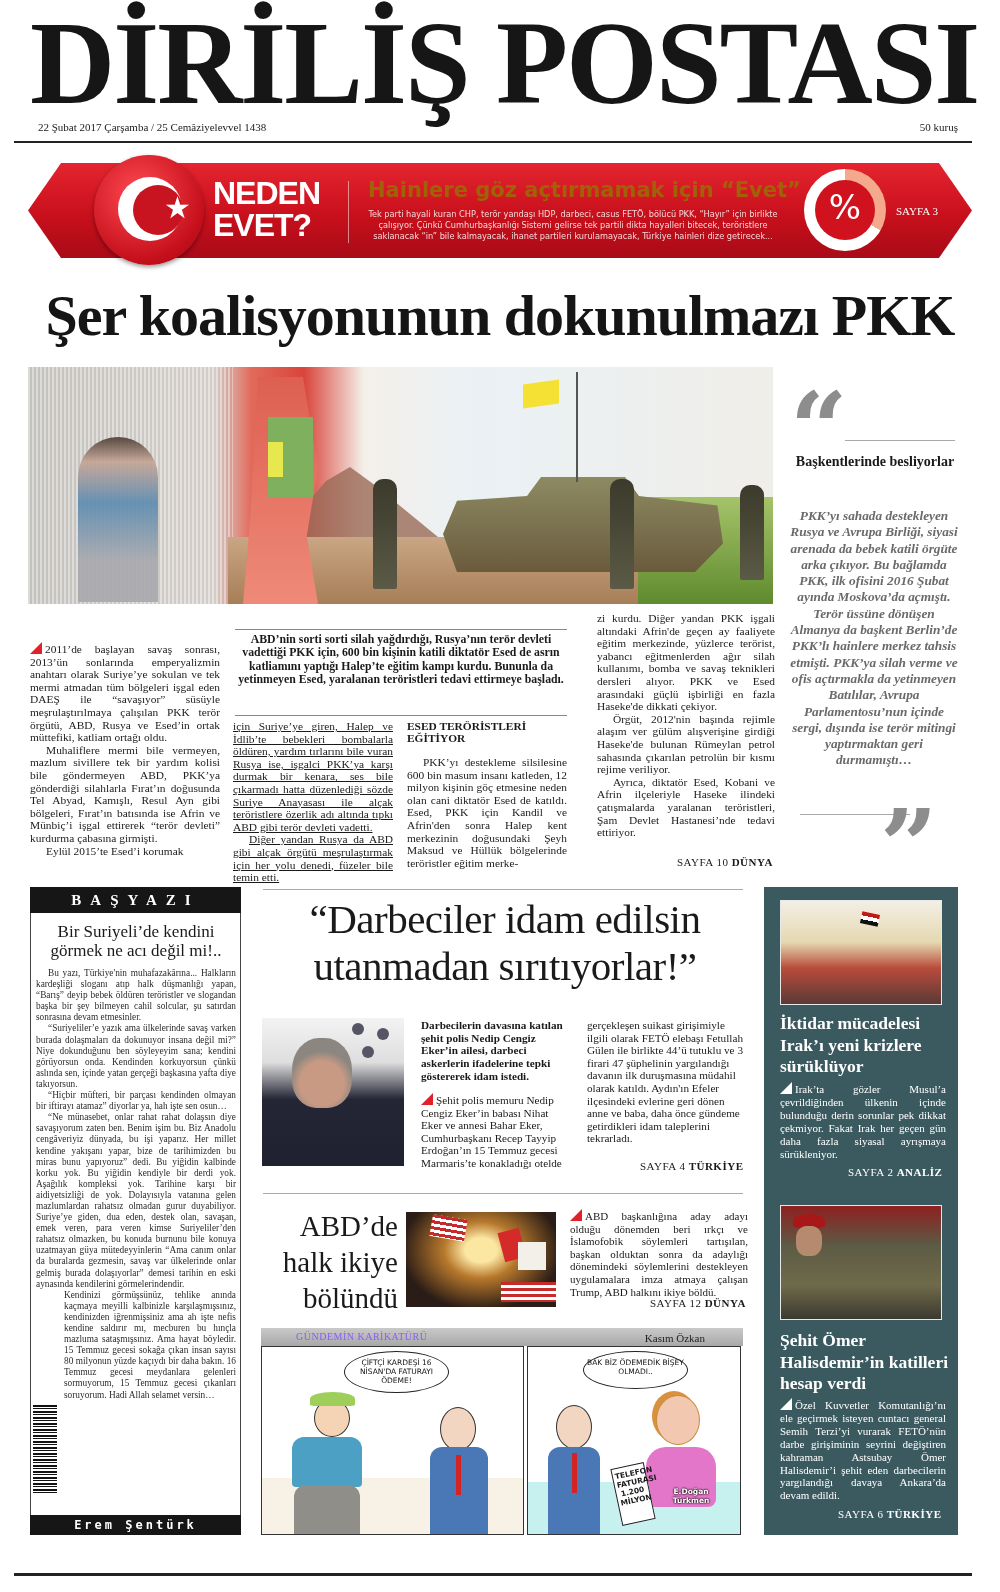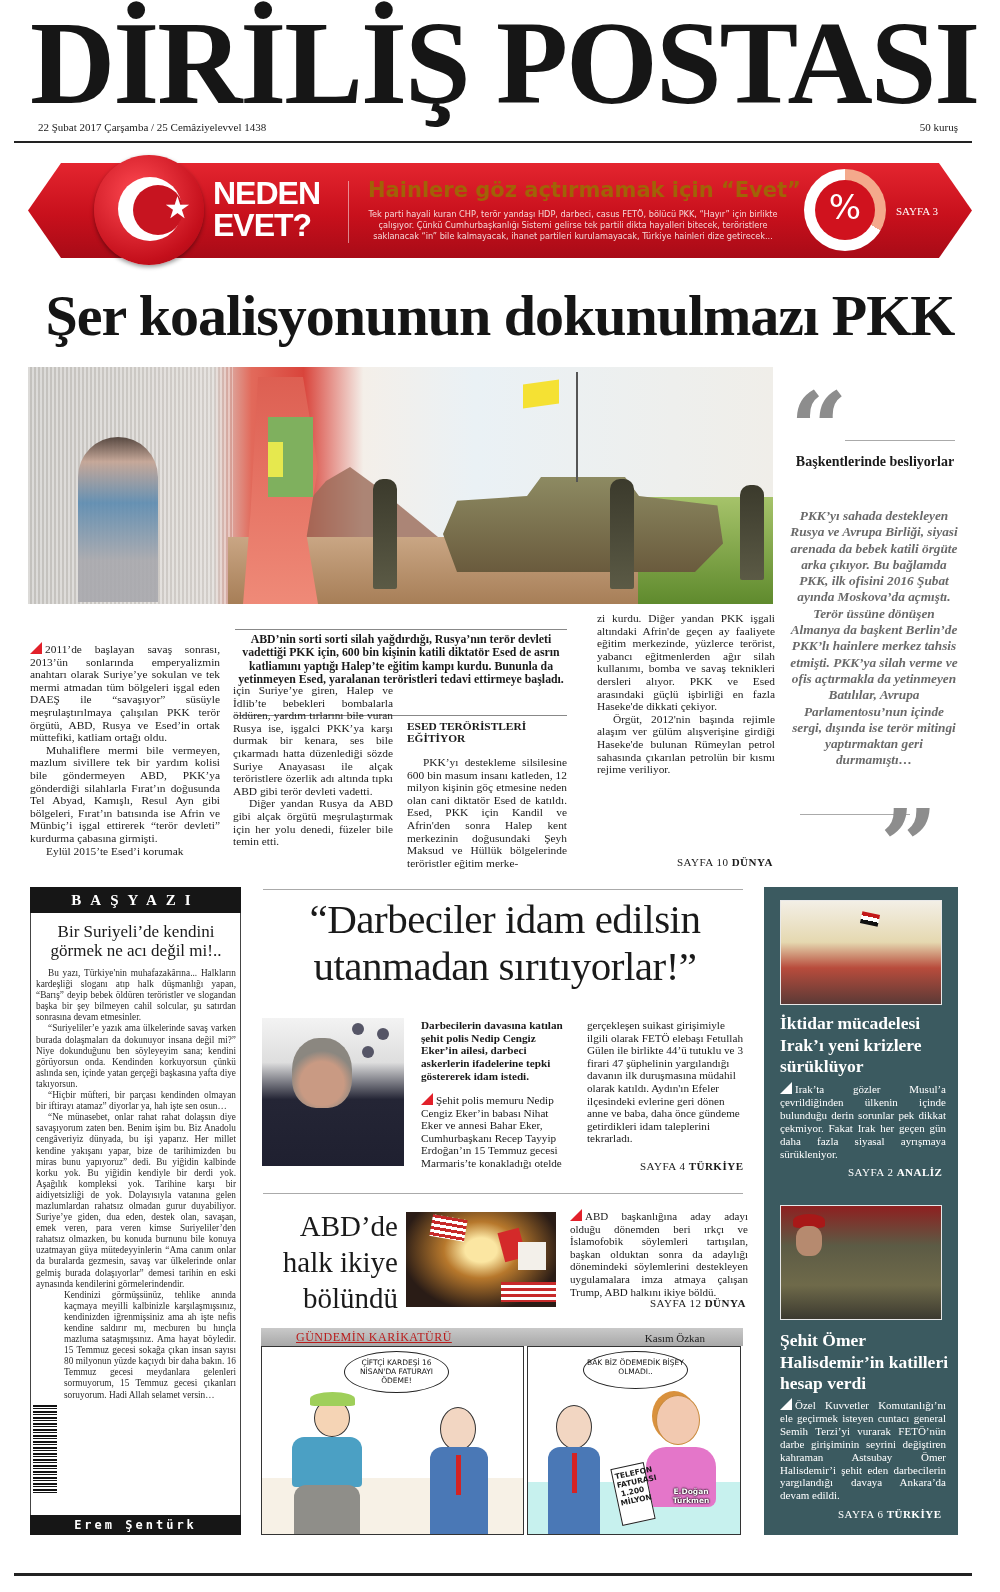--- a/index.html
+++ b/index.html
@@ -57,7 +57,7 @@
   #deck-rule1 { left: 235px; top: 629px; width: 332px; height: 1px; background: #888; }
   #deck { left: 235px; top: 633px; width: 332px; font-weight: bold; font-size: 11.8px; line-height: 13.4px; text-align: center; }
   #deck-rule2 { left: 235px; top: 715px; width: 332px; height: 1px; background: #888; }
-  #col2 { left: 233px; top: 684px; width: 160px; }
+  #col2 { left: 233px; top: 720px; width: 160px; text-decoration: underline; }
   #col3-head { left: 407px; top: 720px; width: 160px; font-weight: bold; font-size: 11.4px; line-height: 12.4px; }
   #col3 { left: 407px; top: 756px; width: 160px; }
   #col4 { left: 597px; top: 612px; width: 178px; }

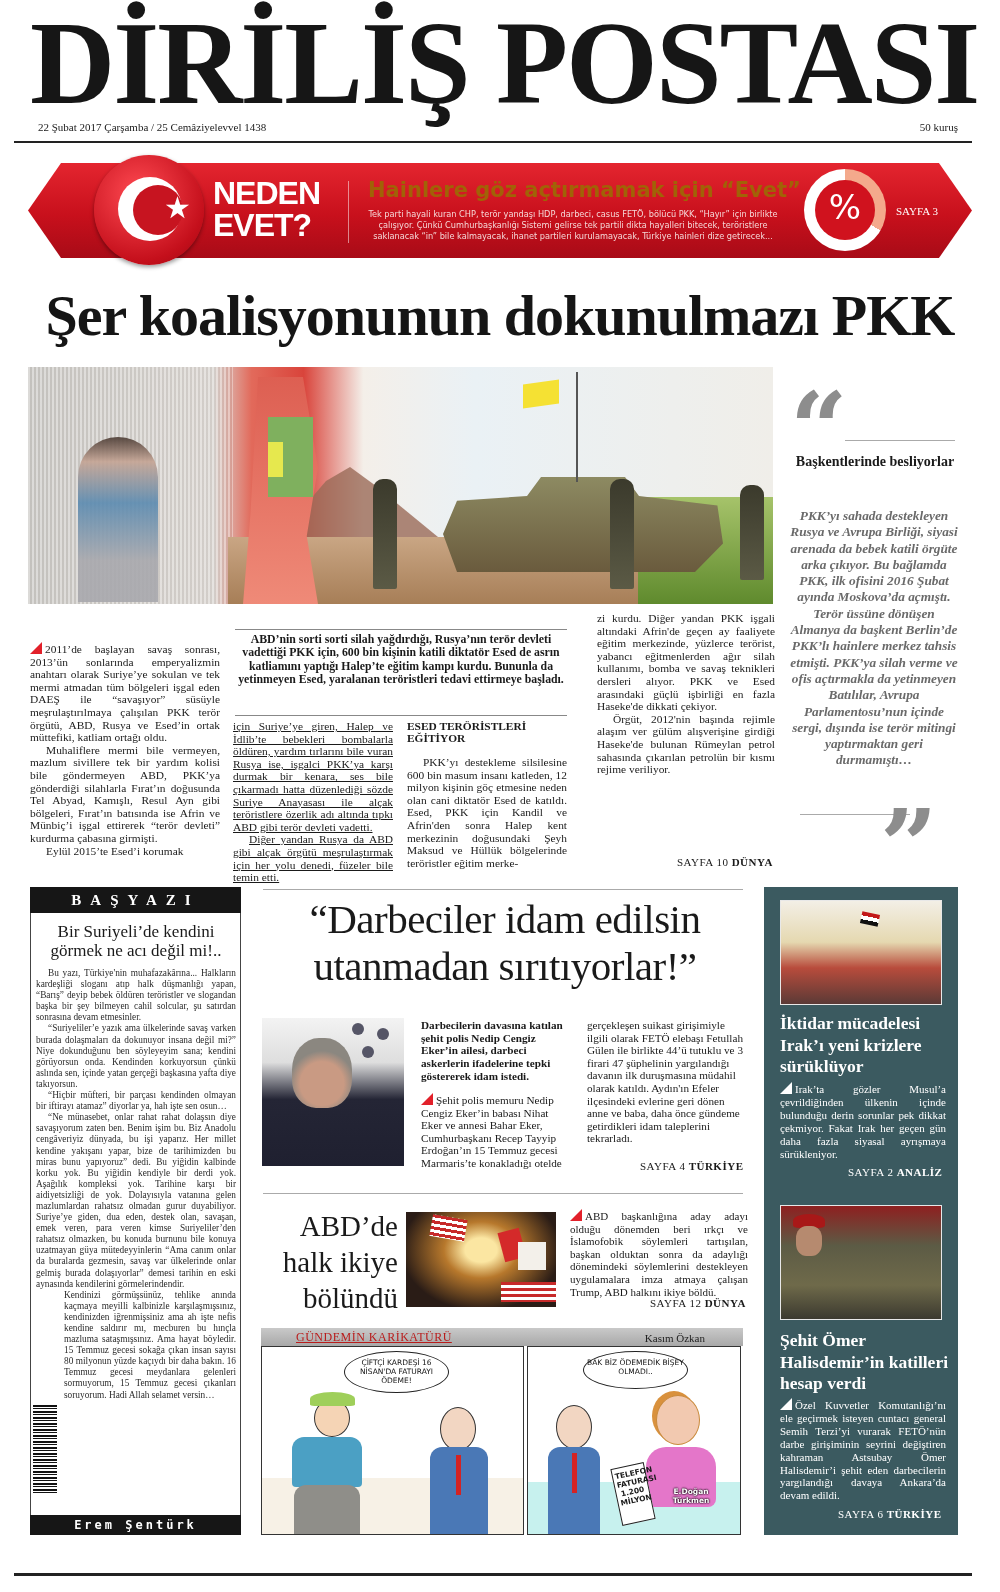--- a/index.html
+++ b/index.html
@@ -197,6 +197,7 @@
 <div class="abs body-text" id="col4">
   <p class="first">zi kurdu. Diğer yandan PKK işgali altındaki Afrin'de geçen ay faaliyete eğitim merkezinde, yüzlerce terörist, yabancı eğitmenlerden ağır silah kullanımı, bomba ve savaş teknikleri dersleri alıyor. PKK ve Esed arasındaki güçlü işbirliği en fazla Haseke'de dikkati çekiyor.</p>
   <p>Örgüt, 2012'nin başında rejimle alaşım ver gülüm alışverişine girdiği Haseke'de bulunan Rümeylan petrol sahasında çıkarılan petrolün bir kısmı rejime veriliyor.</p>
+  <p>Ayrıca, diktatör Esed, Kobani ve Afrin ilçeleriyle Haseke ilindeki çatışmalarda yaralanan teröristleri, Şam Devlet Hastanesi’nde tedavi ettiriyor.</p>
 </div>
 <div class="abs" id="sayfa10"><span>SAYFA 10</span> <b>DÜNYA</b></div>
 

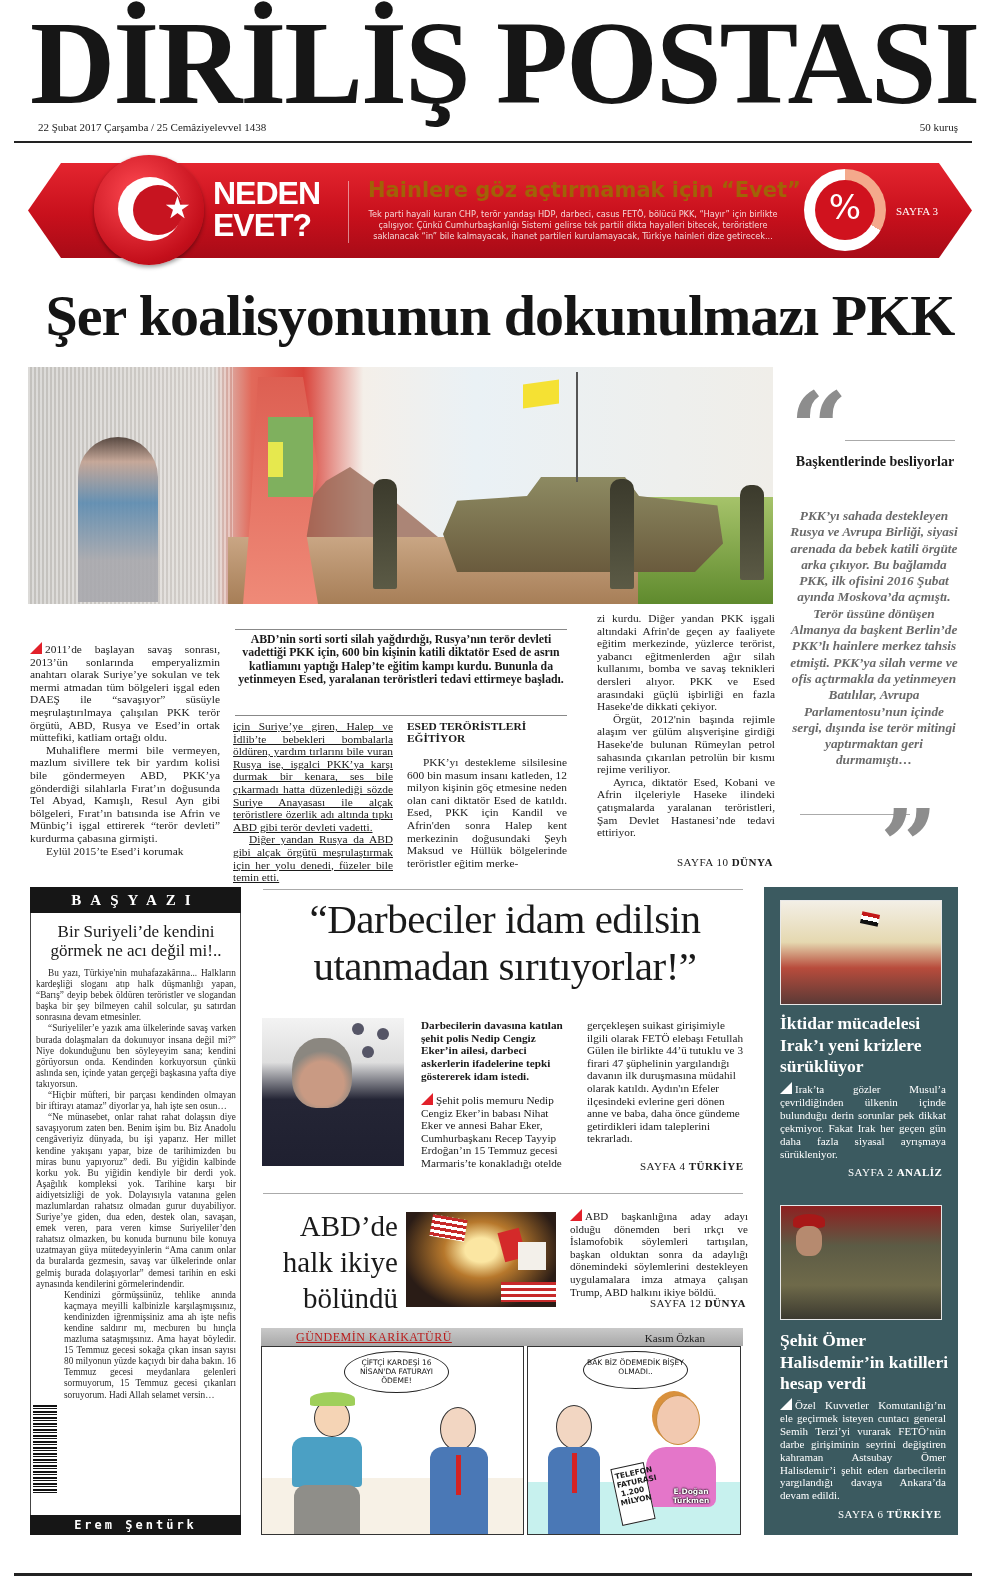--- a/index.html
+++ b/index.html
@@ -104,7 +104,7 @@
   
   #cartoon { left: 261px; top: 1328px; width: 482px; height: 207px; background: #fff; }
   #cartoon .bar { position: absolute; left: 0; top: 0; width: 482px; height: 18px; background: linear-gradient(180deg, #c9c9c9, #a8a8a8); }
-  #cartoon .label { position: absolute; left: 35px; top: 0; color: #b91c1c; font-size: 12px; line-height: 18px; letter-spacing: .5px; text-decoration: underline; }
+  #cartoon .label { position: absolute; left: 35px; top: 0; color: #8b5cf6; font-size: 10px; line-height: 18px; letter-spacing: .5px; }
   #cartoon .author { position: absolute; right: 38px; top: 2px; color: #222; font-size: 11px; line-height: 16px; }
   #cartoon .panel { position: absolute; top: 18px; height: 189px; border: 1px solid #333; overflow: hidden; }
   #cartoon .p1 { left: 0; width: 263px; background: linear-gradient(180deg, #fff 0 70%, #f7f1e6 70%); }

